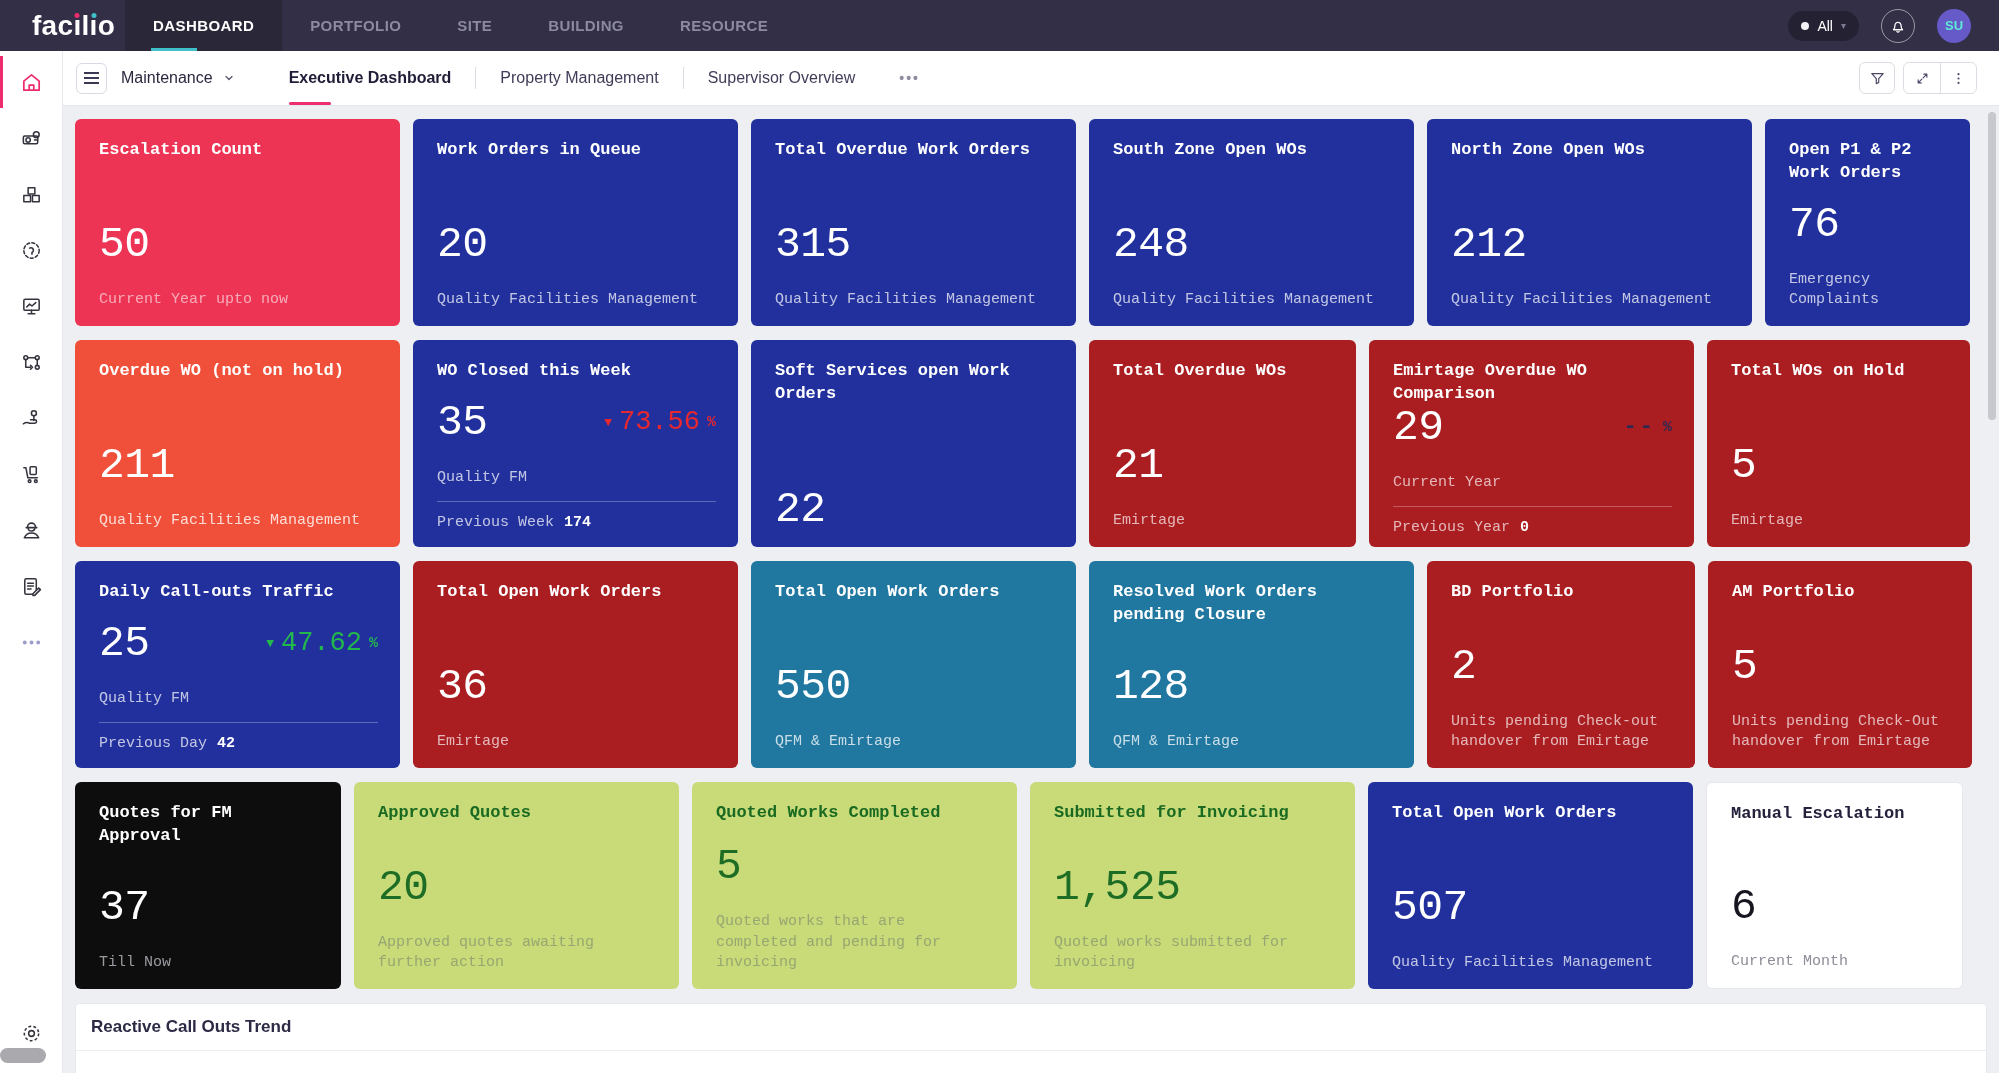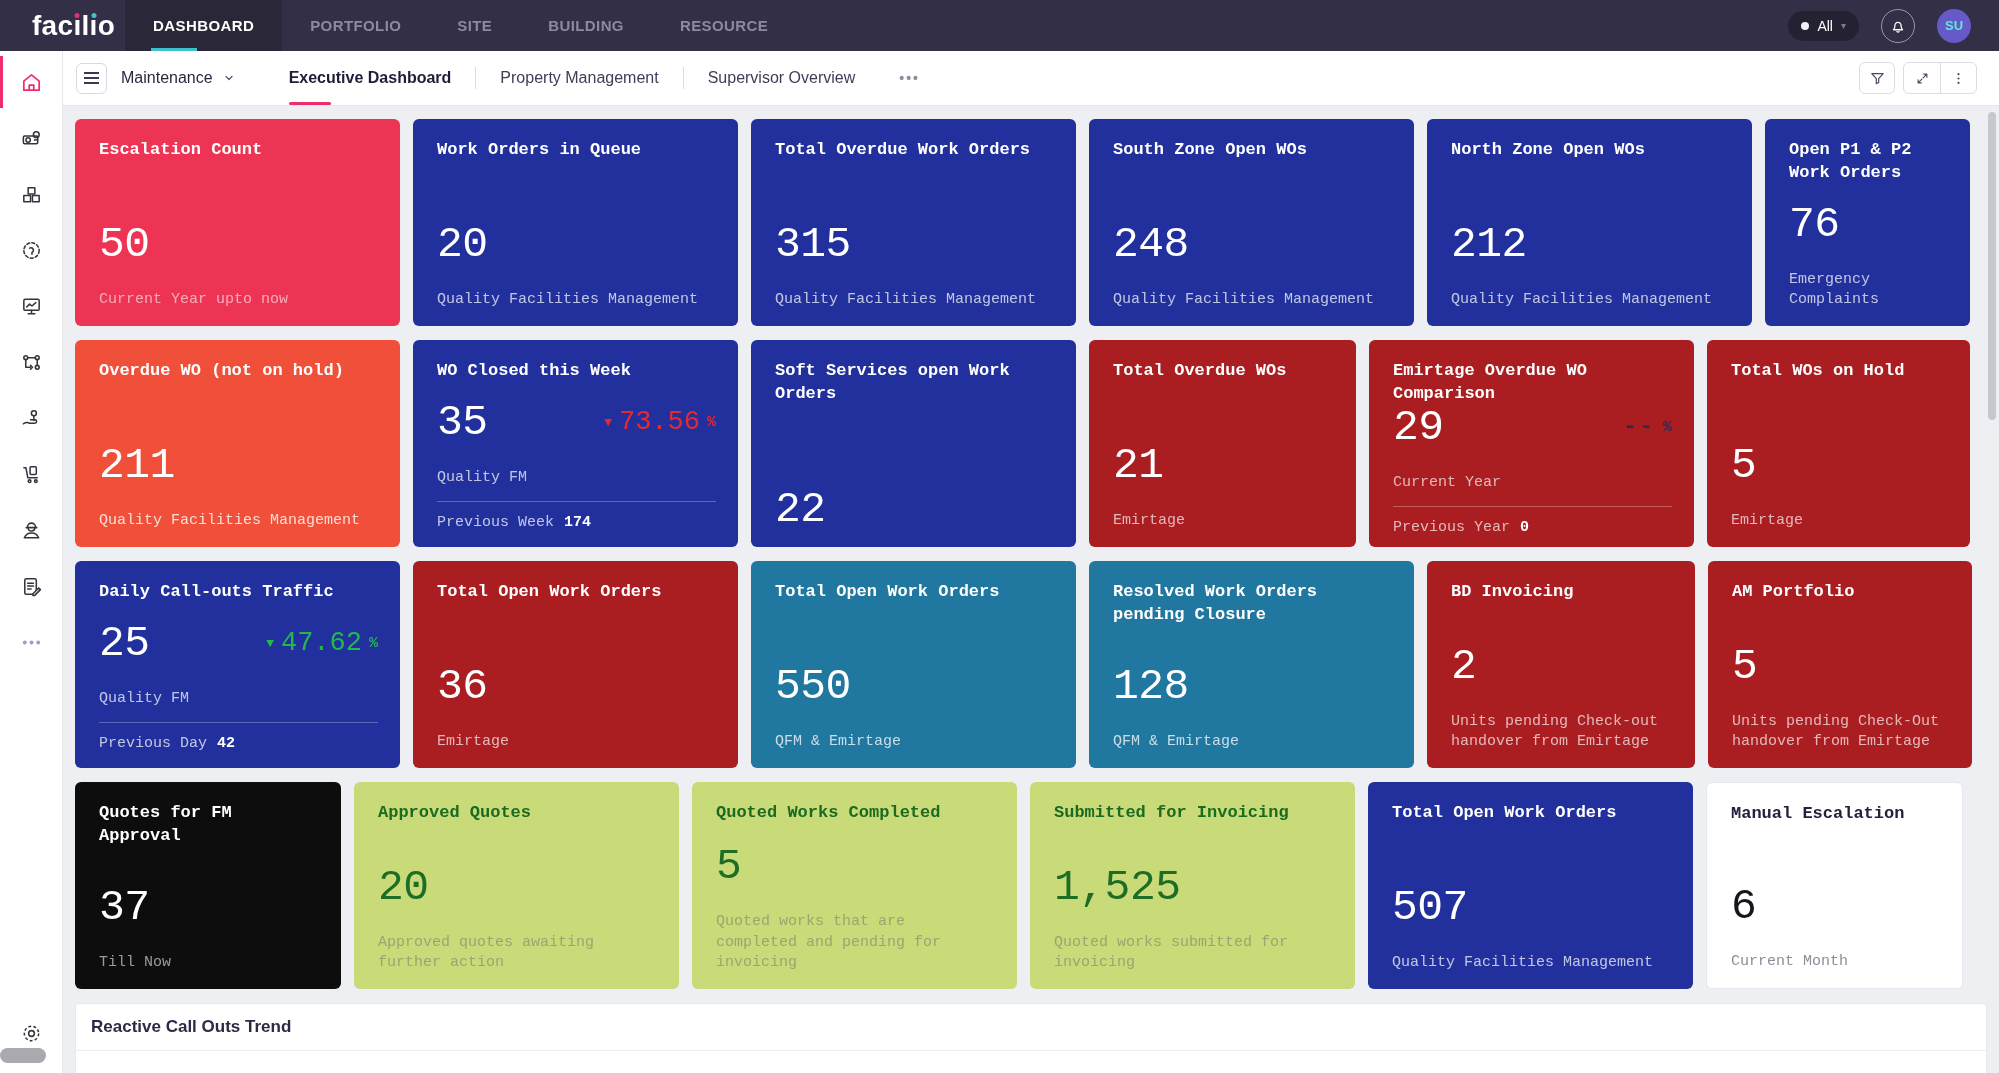--- a/index.html
+++ b/index.html
@@ -478,7 +478,7 @@
             </div>
           </div>
           <div class="card v-darkred" style="--bg: #aa1d21; --title: #ffffff; --value: #ffffff; --sub: rgba(255,255,255,0.68);">
-            <div class="card-title">BD Invoicing</div>
+            <div class="card-title">BD Portfolio</div>
             <div class="card-main">
               <div class="value-row">
                 <span class="card-value">2</span>

